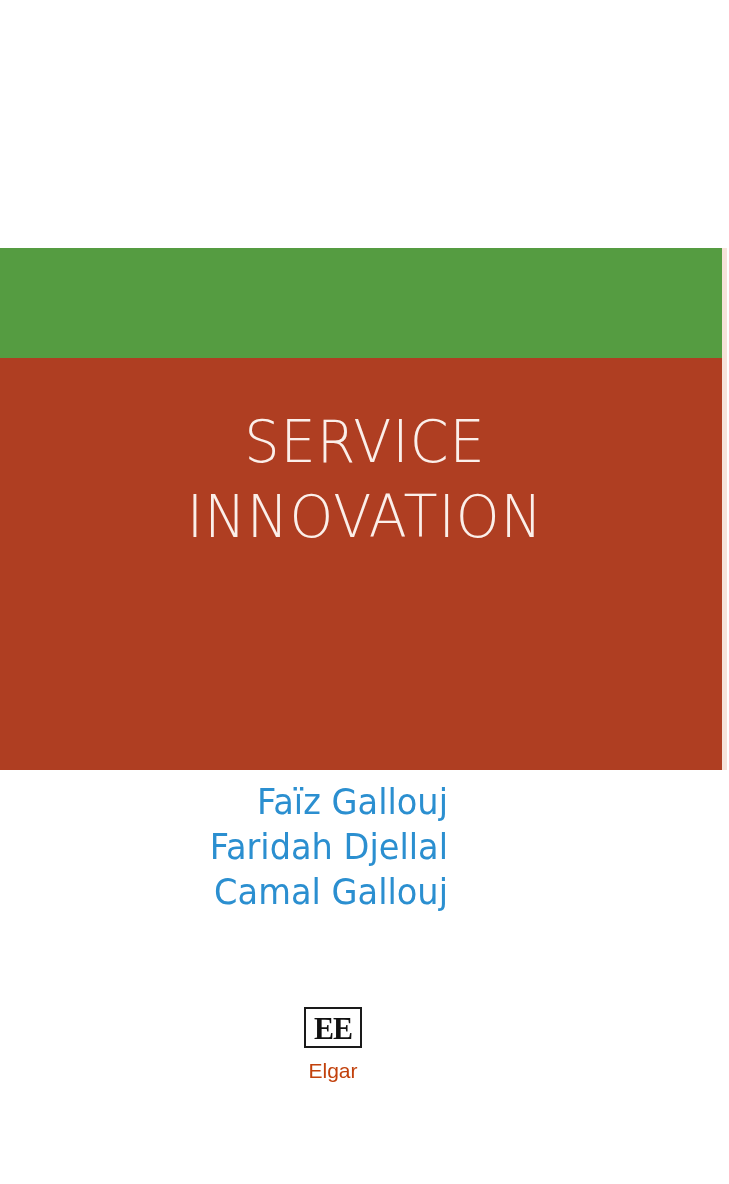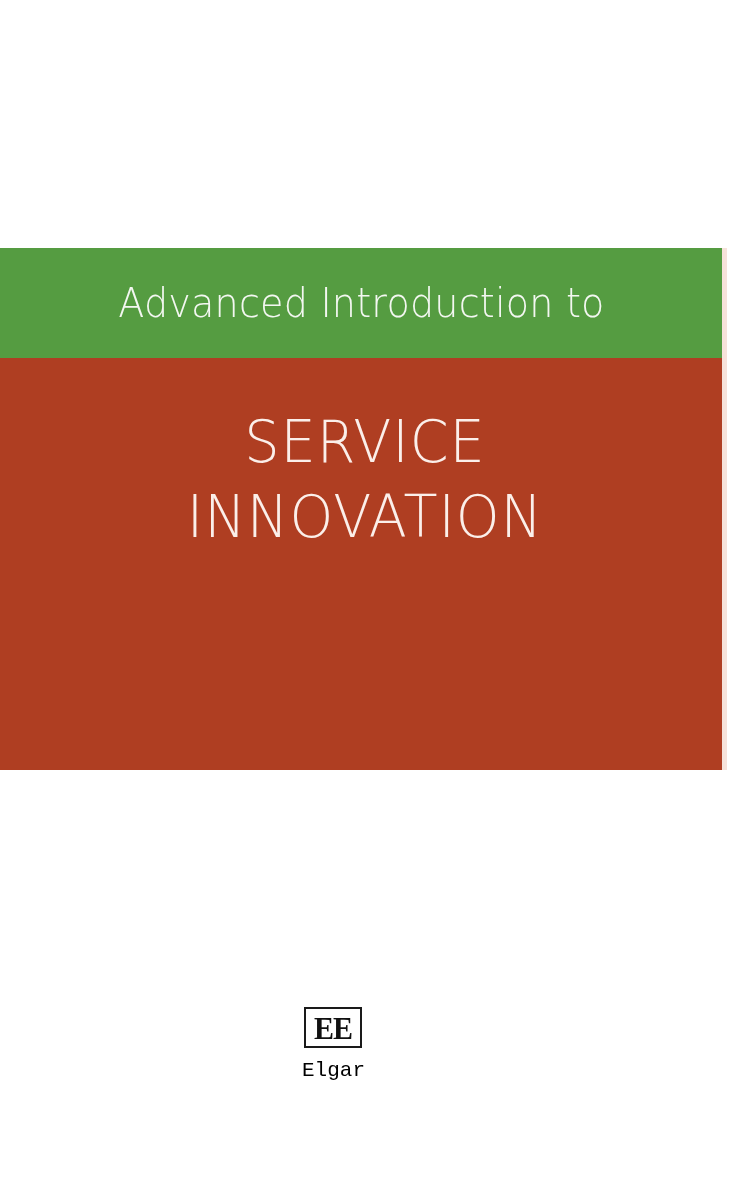--- a/index.html
+++ b/index.html
@@ -167,9 +167,6 @@
   <div class="band-rust"></div>
   <div class="band-edge"></div>
 
-  <div class="subtitle">
-    <span>Advanced Introduction to</span>
-  </div>
 
   <div class="title-block">
     <div class="title-line">SERVICE</div>

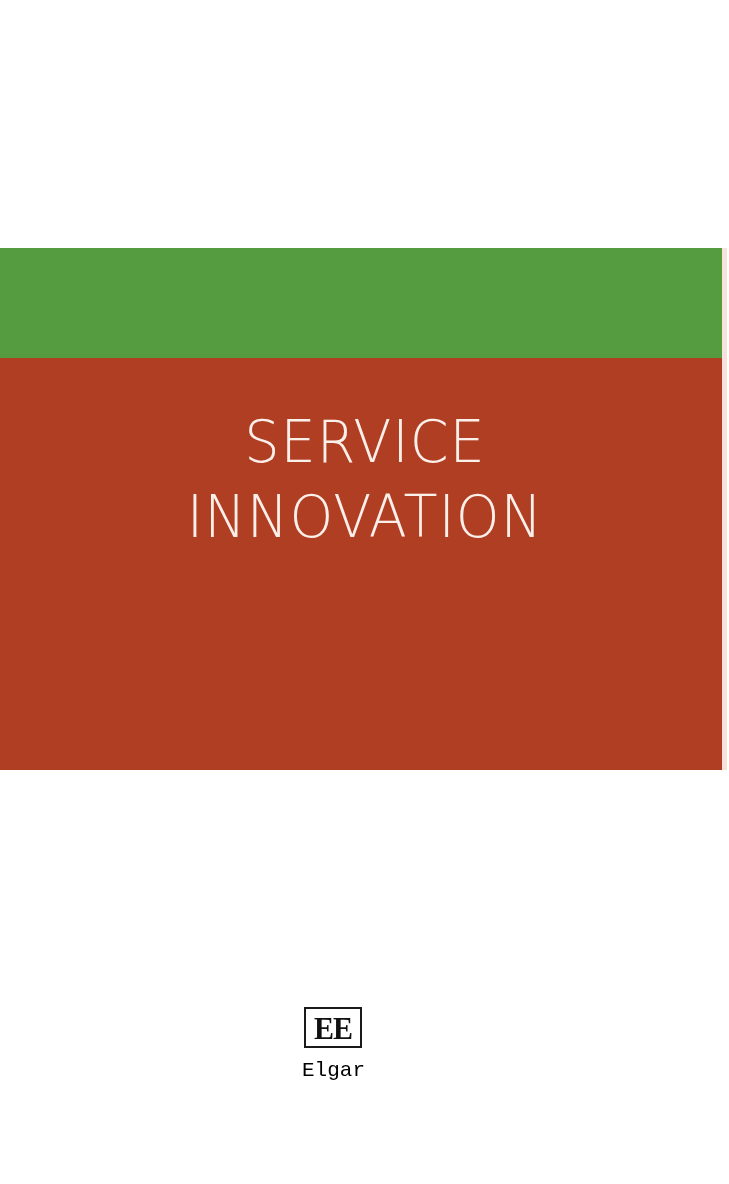--- a/index.html
+++ b/index.html
@@ -173,6 +173,11 @@
     <div class="title-line">INNOVATION</div>
   </div>
 
+  <div class="authors">
+    <div class="author-line">Faïz Gallouj</div>
+    <div class="author-line">Faridah Djellal</div>
+    <div class="author-line">Camal Gallouj</div>
+  </div>
 
   <div class="logo">
     <div class="logo-box">

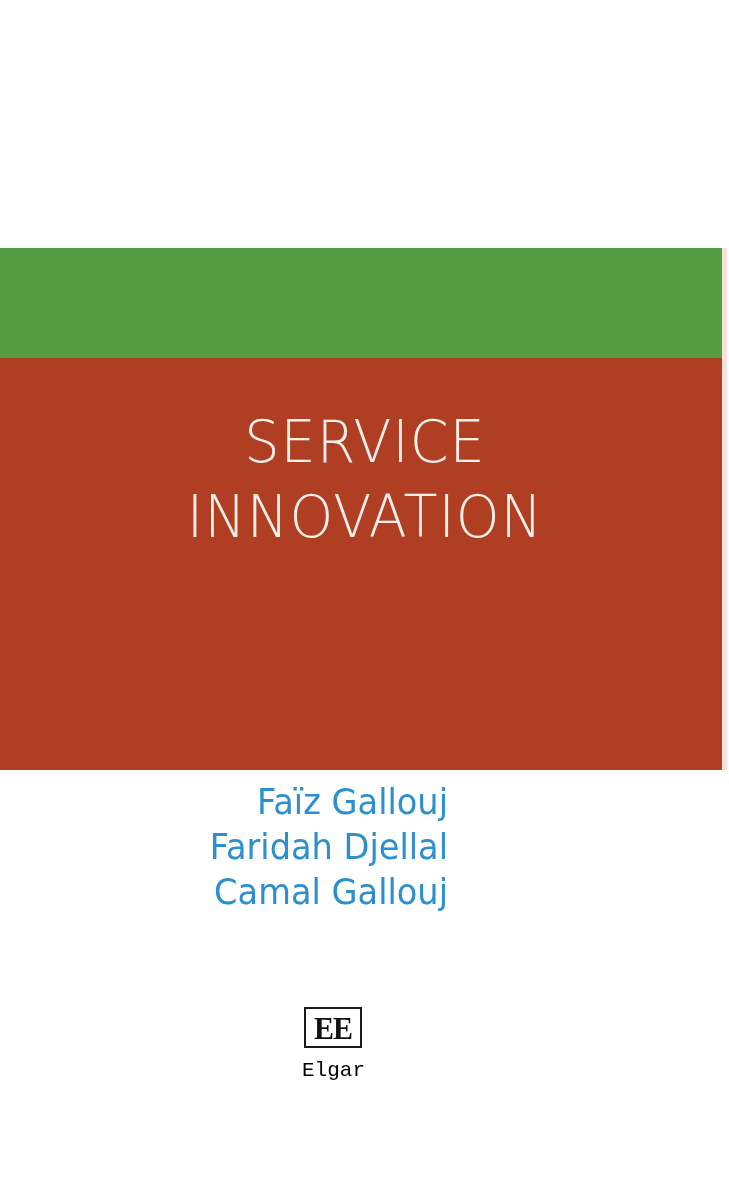--- a/index.html
+++ b/index.html
@@ -150,10 +150,10 @@
   }
   .logo-name {
     margin-top: 4px;
-    font-family: Liberation Mono, monospace;
+    font-family: Liberation Sans, sans-serif;
     font-size: 21px;
     line-height: 1;
-    color: #000000;
+    color: #c2410c;
     letter-spacing: 0px;
   }
 </style>

